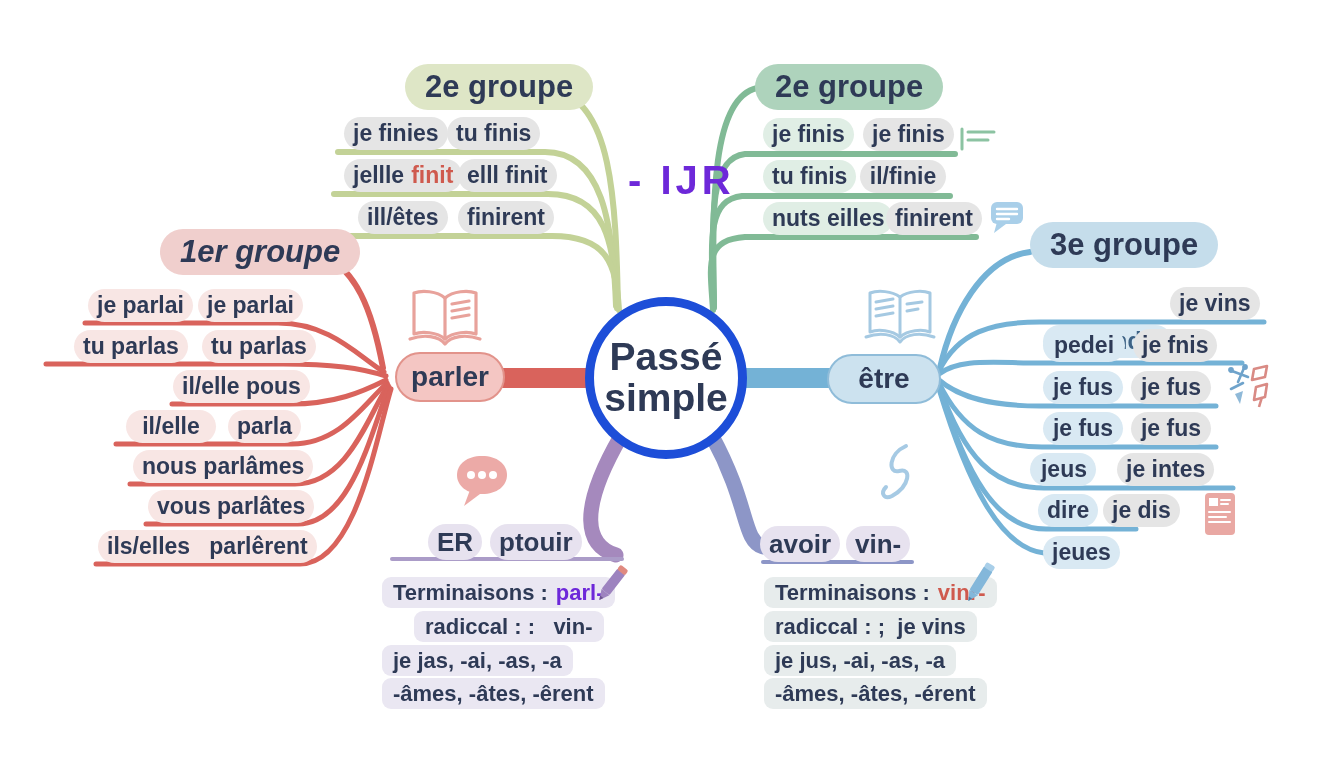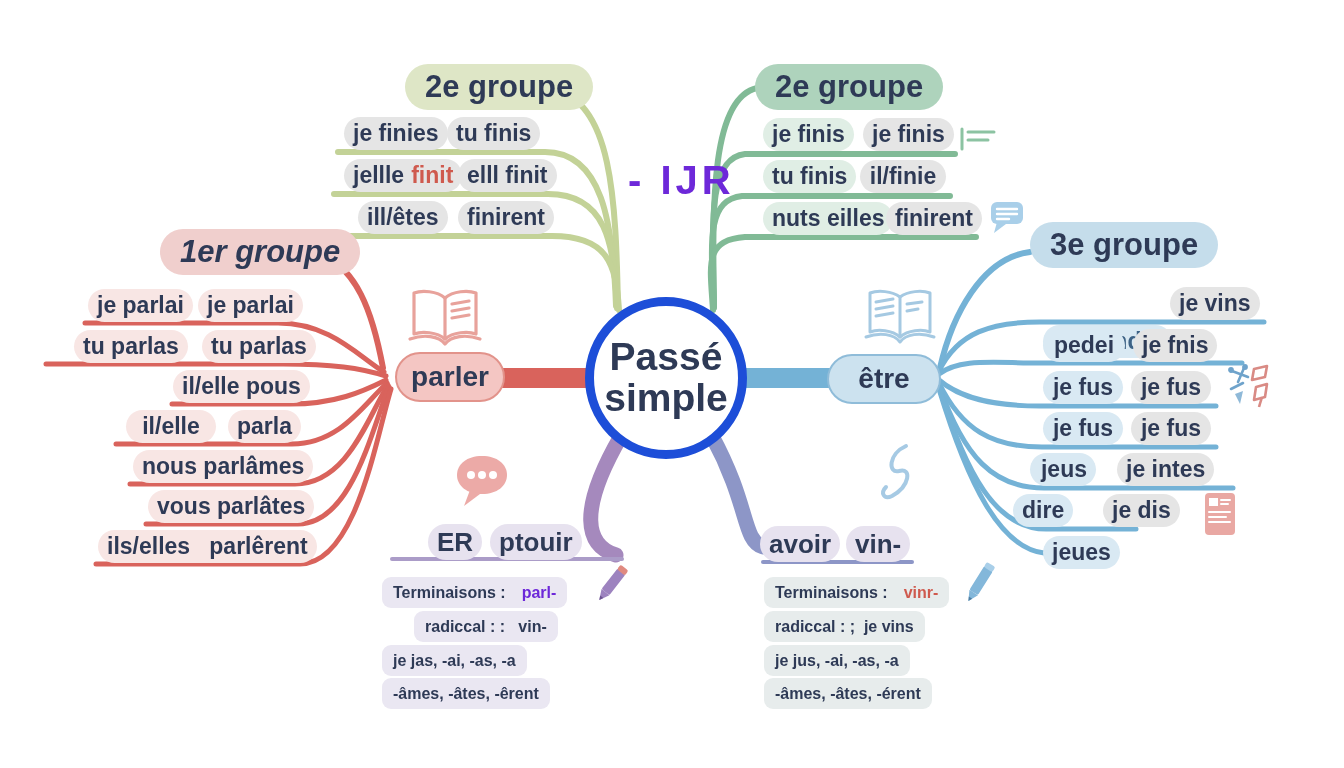--- a/index.html
+++ b/index.html
@@ -155,7 +155,7 @@
   <div class="pill gray" style="left:1131px;top:412px;min-width:80px;"><span>je fus</span></div>
   <div class="pill lblue" style="left:1030px;top:453px;min-width:66px;justify-content:flex-end;"><span>jeus</span></div>
   <div class="pill gray" style="left:1117px;top:453px;min-width:96px;"><span>je intes</span></div>
-  <div class="pill lblue" style="left:1013px;top:494px;min-width:60px;"><span>dire</span></div>
+  <div class="pill lblue" style="left:1038px;top:494px;min-width:60px;"><span>dire</span></div>
   <div class="pill gray" style="left:1103px;top:494px;min-width:74px;"><span>je dis</span></div>
   <div class="pill lblue" style="left:1043px;top:536px;min-width:70px;"><span>jeues</span></div>
 

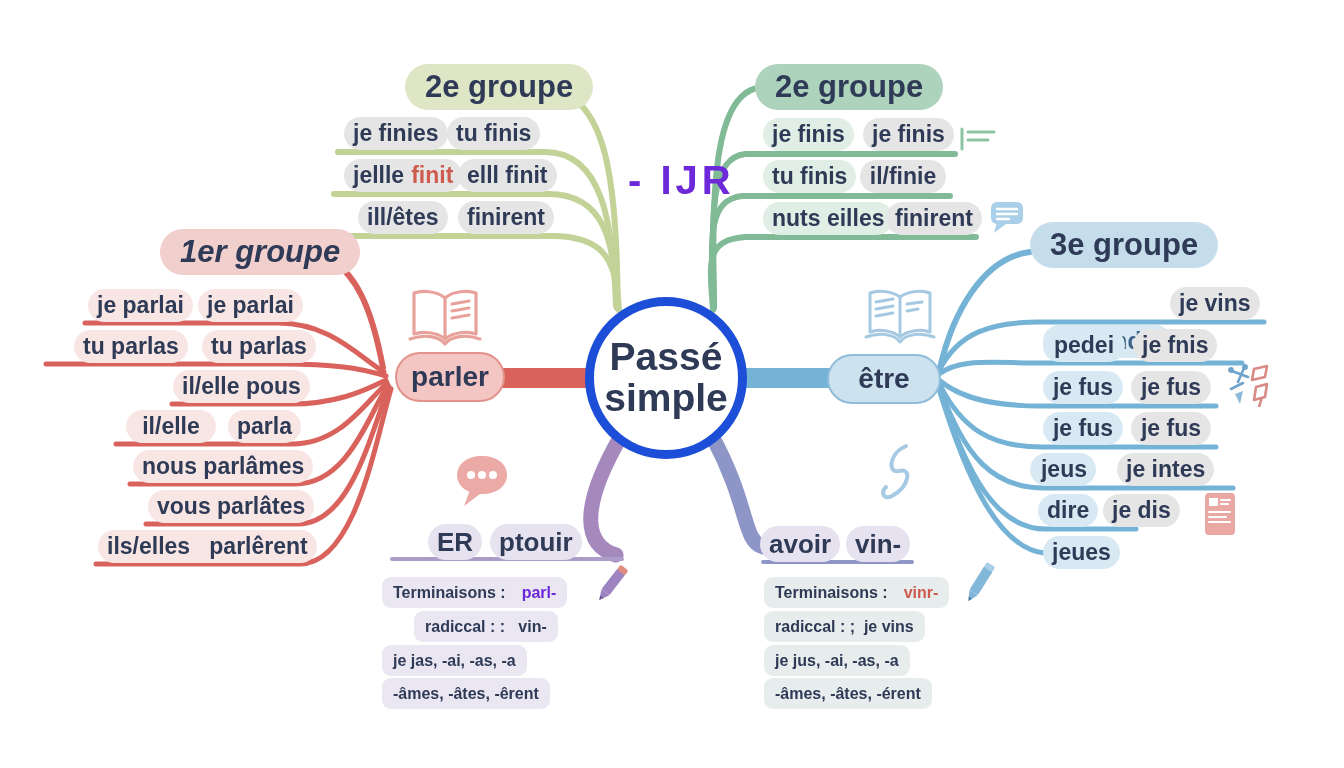--- a/index.html
+++ b/index.html
@@ -19,8 +19,8 @@
   .bluehdr{background:#c5ddeb;}
   .lblue{background:#d9e9f3;}
   .lav{background:#e7e2ef;height:36px;font-size:26px;border-radius:18px;}
-  .tbox{position:absolute;display:flex;align-items:center;justify-content:space-between;gap:16px;
-        background:#eae7f2;border-radius:9px;height:31px;font-size:16px;font-weight:bold;
+  .tbox{position:absolute;display:flex;align-items:center;justify-content:space-between;gap:8px;
+        background:#eae7f2;border-radius:9px;height:31px;font-size:22px;font-weight:bold;
         padding:0 11px;white-space:pre;z-index:2;color:#2e3a56;}
   .tbox.rt{background:#e7ecec;}
   .acc-red{color:#cf5a4e;}

